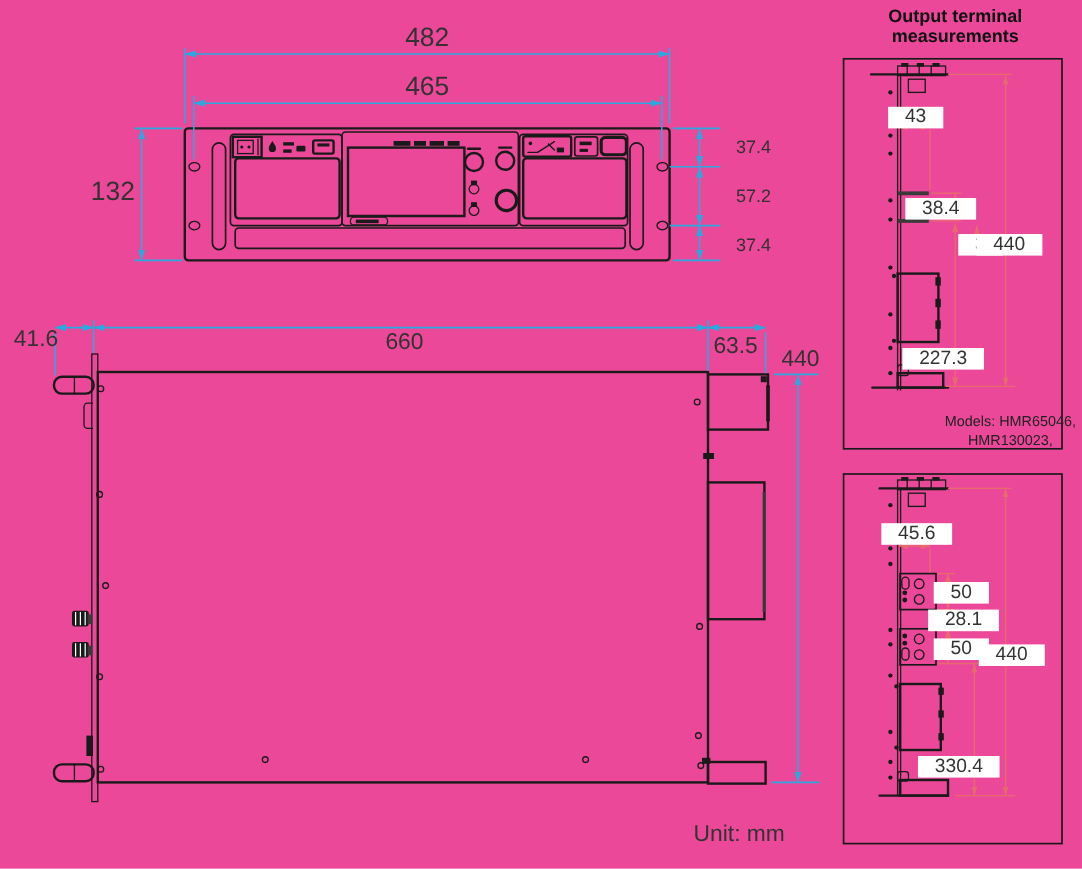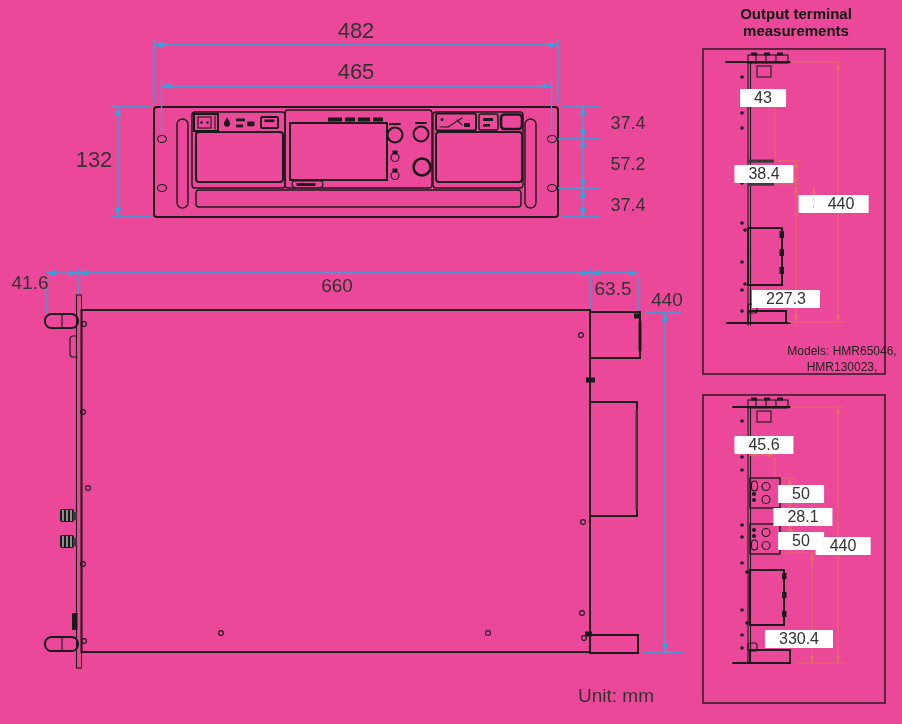--- a/index.html
+++ b/index.html
@@ -16,7 +16,7 @@
   .r{stroke:#e86b6b;fill:none;stroke-width:1.1;}
   .lbl{position:absolute;transform:translate(-50%,-50%);white-space:nowrap;color:#333;}
   .f22{font-size:22px;}
-  .f21{font-size:18px;}
+  .f21{font-size:15px;}
   .f19{font-size:19px;}
   .f16{font-size:16px;}
   .mask{background:#ffffff;padding:0 14px;}

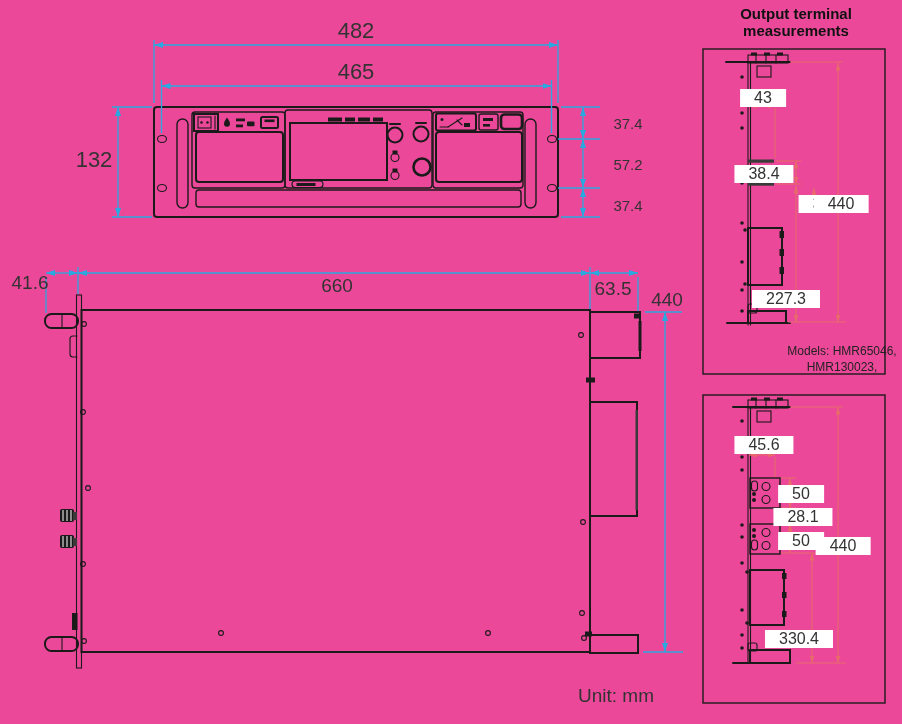--- a/index.html
+++ b/index.html
@@ -324,7 +324,7 @@
 <div class="lbl f19" style="left:667px;top:300px;">440</div>
 
 <div class="lbl f16 mask" style="left:763px;top:98px;">43</div>
-<div class="lbl f16 mask" style="left:764px;top:174px;">38.4</div>
+<div class="lbl f16 mask" style="left:784px;top:174px;">38.4</div>
 <div class="lbl f16 mask" style="left:817px;top:204px;">3</div>
 <div class="lbl f16 mask" style="left:841px;top:204px;">440</div>
 <div class="lbl f16 mask" style="left:786px;top:299px;">227.3</div>

